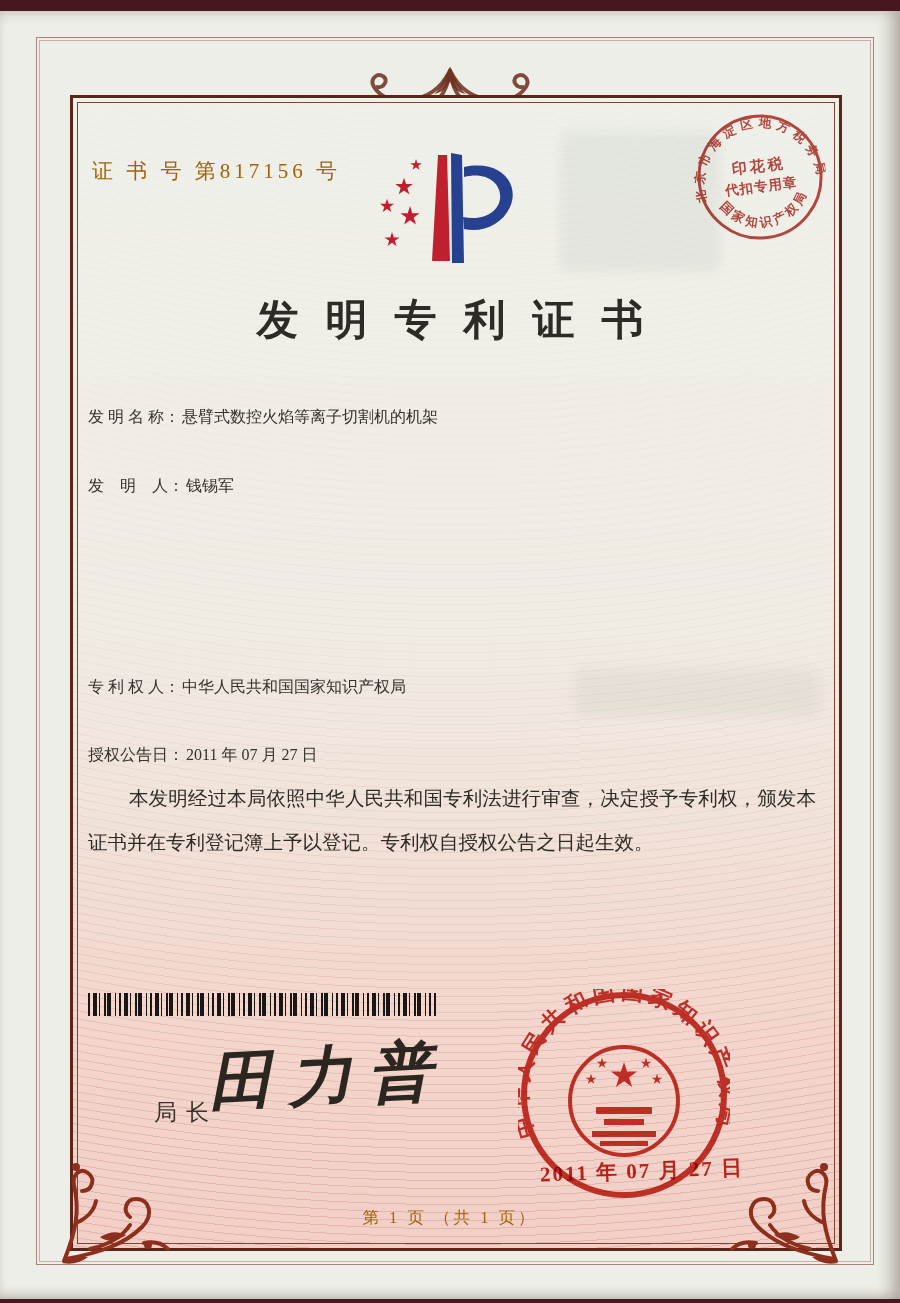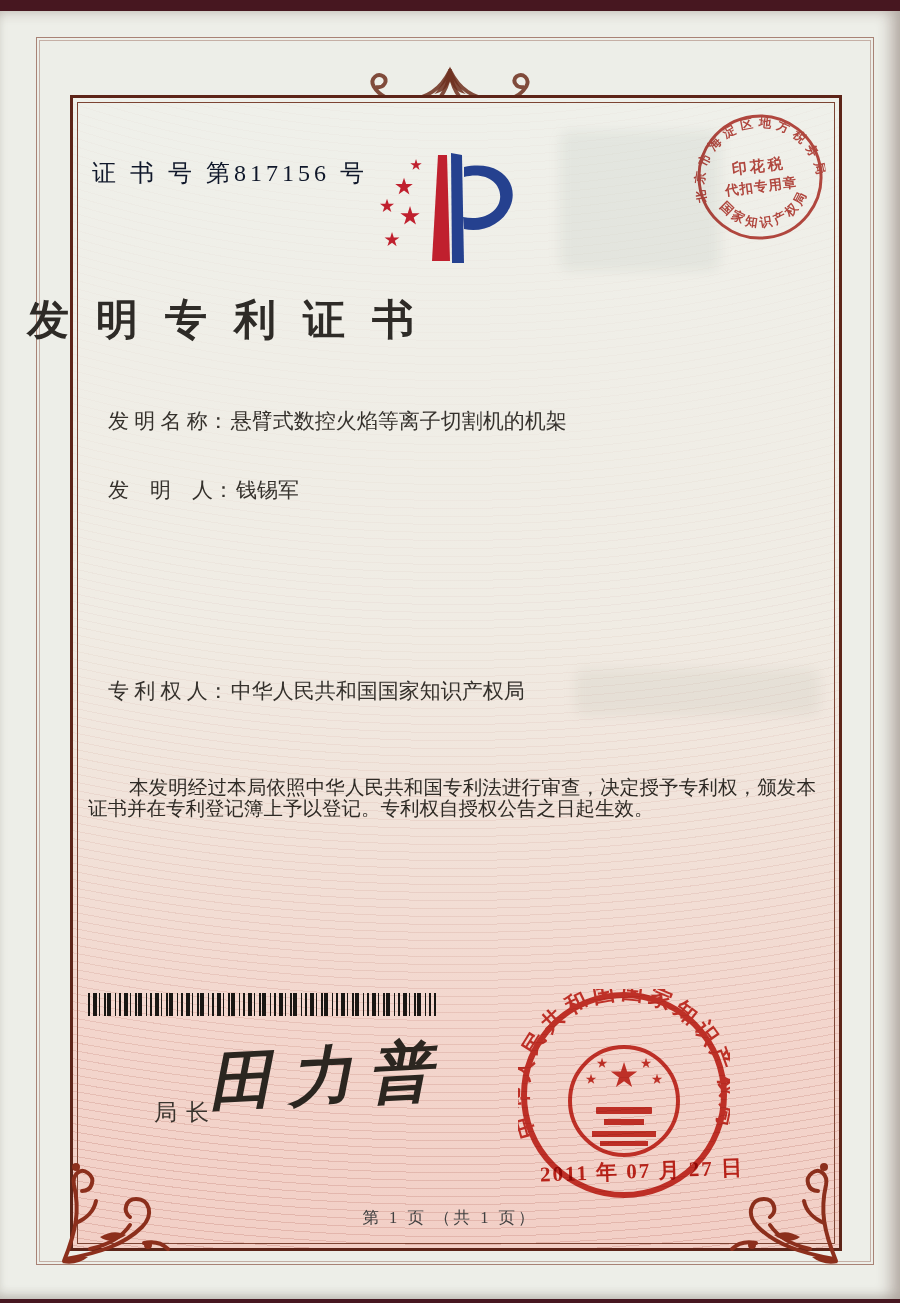--- a/index.html
+++ b/index.html
@@ -24,7 +24,7 @@
   .ghost.g1{left:560px;top:120px;width:160px;height:140px;background:rgba(130,145,135,.10);}
   .ghost.g2{left:575px;top:658px;width:245px;height:46px;background:rgba(140,145,130,.10);}
 
-  .cert-no{position:absolute;left:92px;top:146px;font-size:24px;letter-spacing:4px;color:#0f172a;}
+  .cert-no{position:absolute;left:92px;top:146px;font-size:21px;letter-spacing:4px;color:#a16207;}
   .logo{position:absolute;left:352px;top:134px;width:180px;height:134px;}
   .title{position:absolute;left:0;top:281px;width:100%;font-size:42px;font-weight:600;
          color:#2e2b27;letter-spacing:27px;text-indent:27px;}

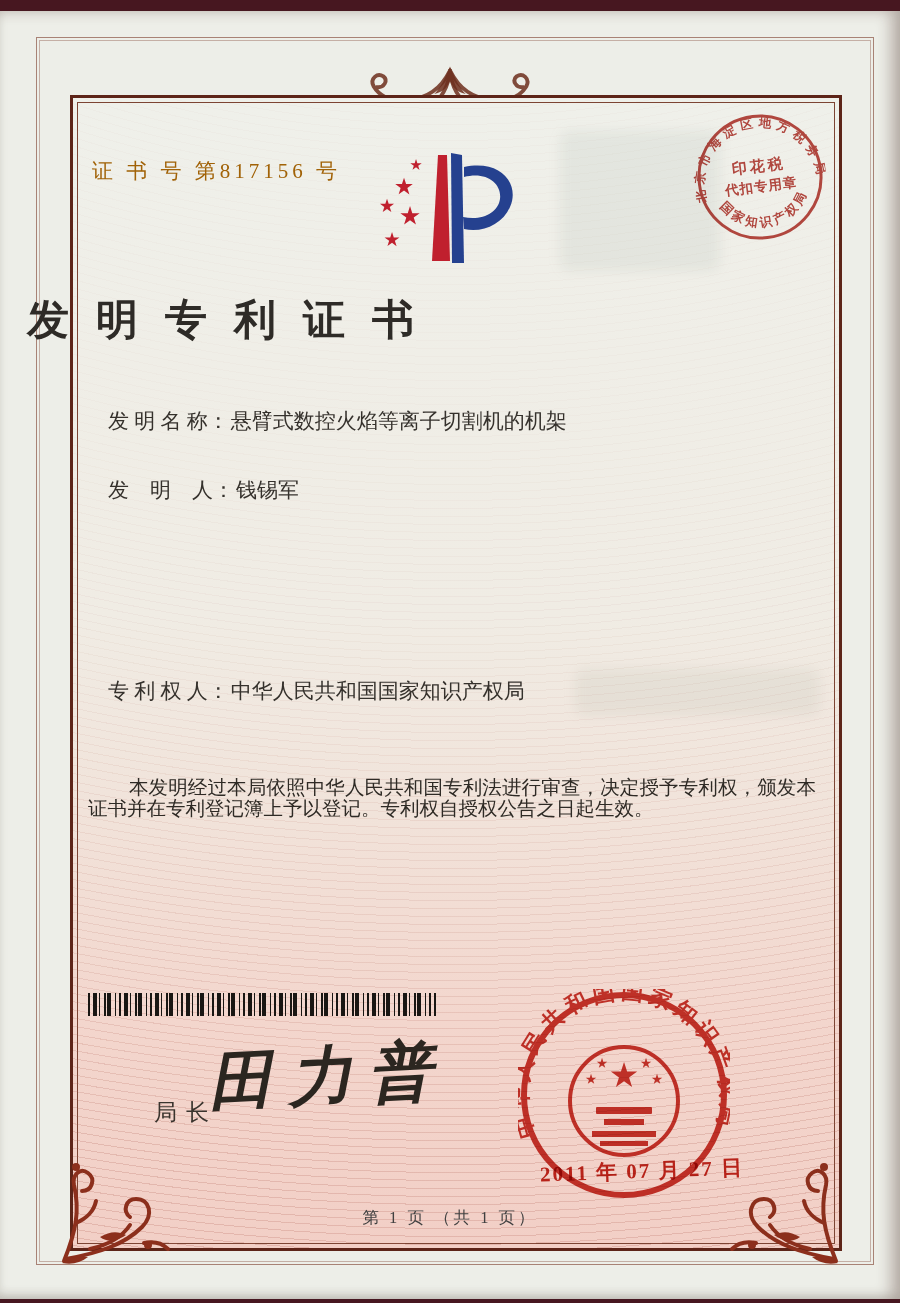--- a/index.html
+++ b/index.html
@@ -26,7 +26,7 @@
 
   .cert-no{position:absolute;left:92px;top:146px;font-size:21px;letter-spacing:4px;color:#a16207;}
   .logo{position:absolute;left:352px;top:134px;width:180px;height:134px;}
-  .title{position:absolute;left:0;top:281px;width:100%;font-size:42px;font-weight:600;
+  .title{position:absolute;left:0;top:281px;width:100%;text-align:center;font-size:42px;font-weight:600;
          color:#2e2b27;letter-spacing:27px;text-indent:27px;}
 
   .field-row{position:absolute;left:108px;font-size:21px;color:#35312c;white-space:nowrap;}

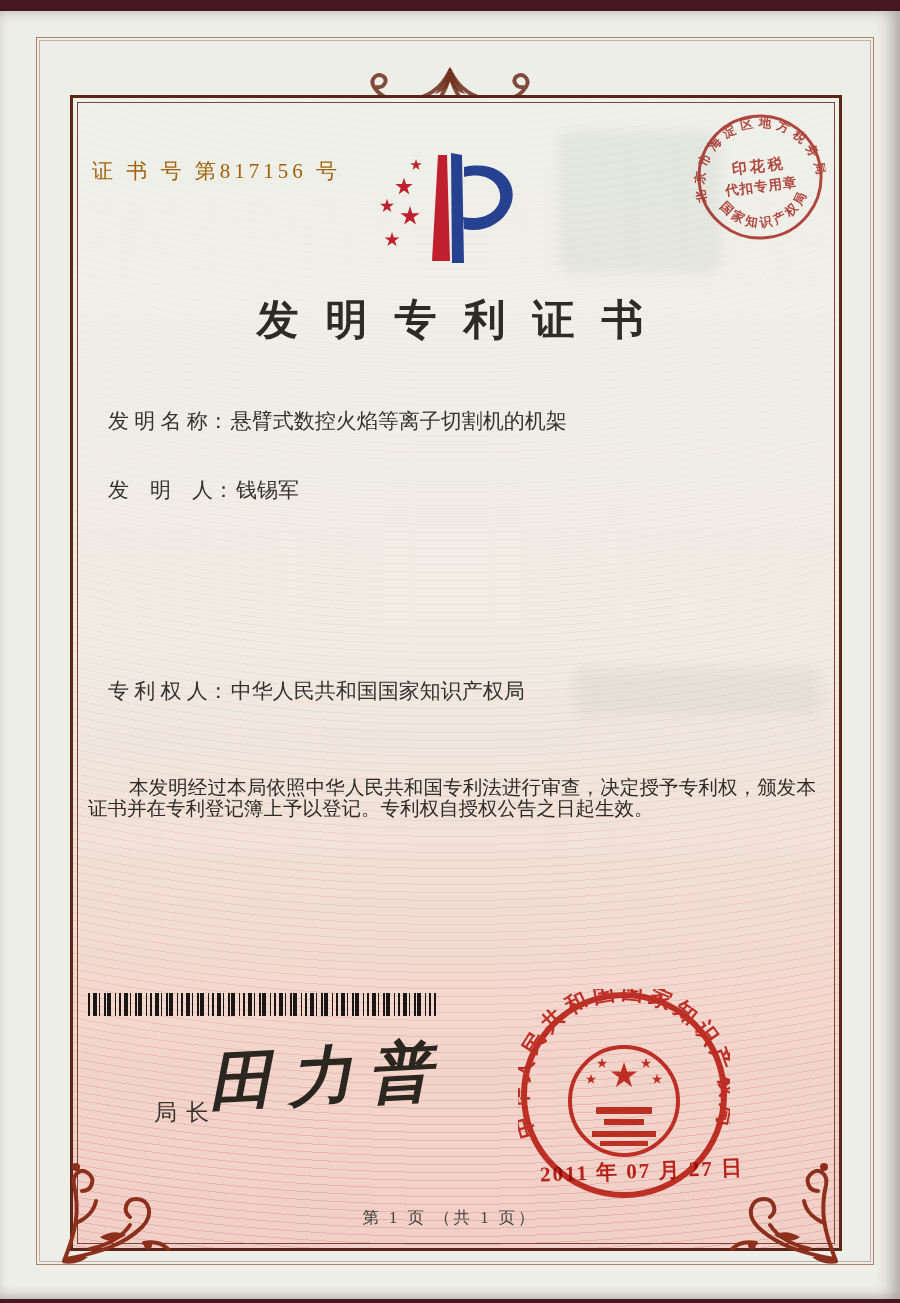--- a/index.html
+++ b/index.html
@@ -29,7 +29,7 @@
   .title{position:absolute;left:0;top:281px;width:100%;text-align:center;font-size:42px;font-weight:600;
          color:#2e2b27;letter-spacing:27px;text-indent:27px;}
 
-  .field-row{position:absolute;left:108px;font-size:21px;color:#35312c;white-space:nowrap;}
+  .field-row{position:absolute;left:88px;font-size:16px;color:#35312c;white-space:nowrap;}
   .field-row .lbl{margin-right:2px;}
   .f0{top:396px}.f1{top:465px}.f2{top:533px}.f3{top:600px}.f4{top:666px}.f5{top:734px}
 

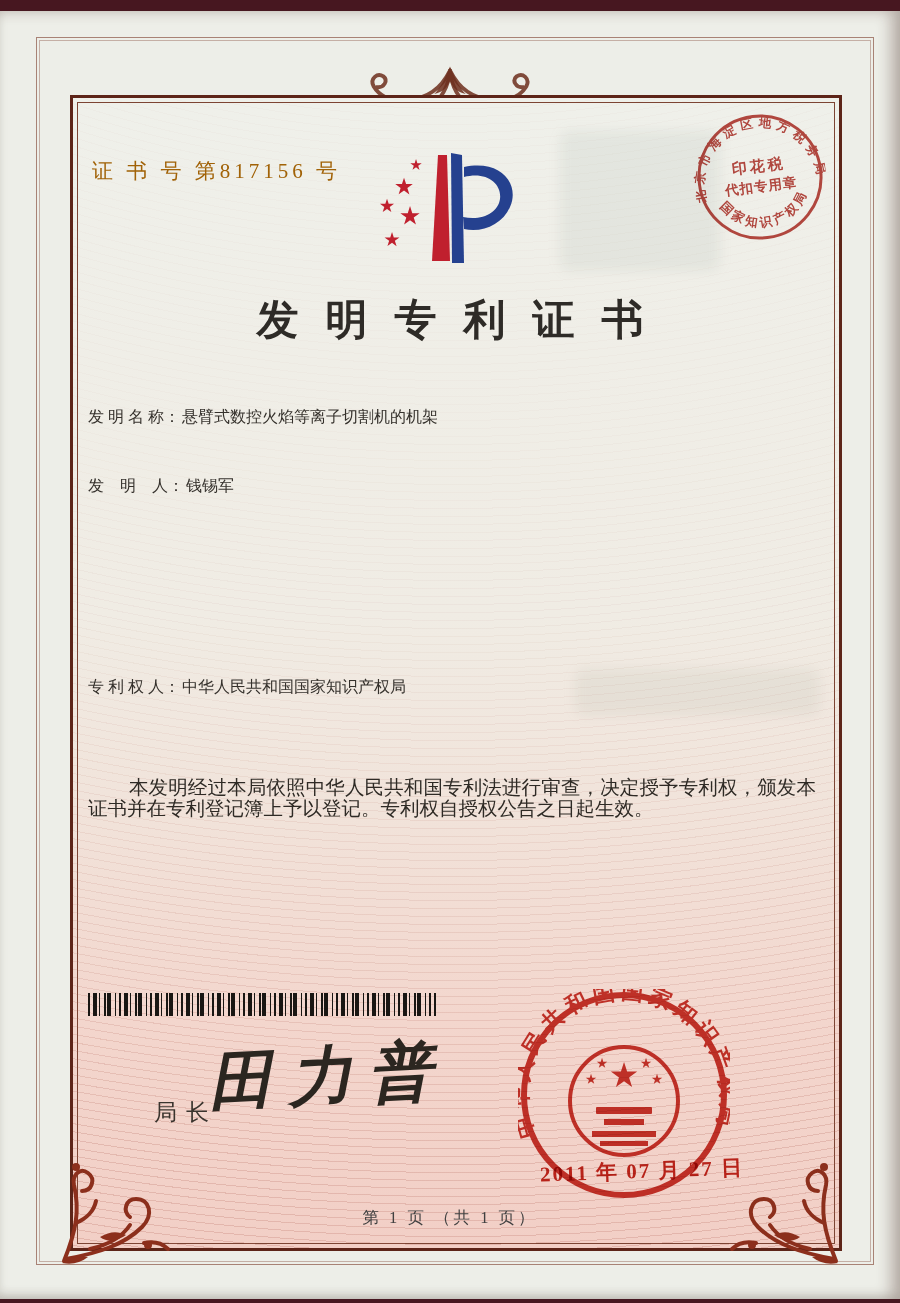--- a/index.html
+++ b/index.html
@@ -147,6 +147,9 @@
     <div class="field-row f4">
       <span class="lbl">专 利 权 人：</span><span class="val">中华人民共和国国家知识产权局</span>
     </div>
+    <div class="field-row f5">
+      <span class="lbl">授权公告日：</span><span class="val">2011 年 07 月 27 日</span>
+    </div>
 
     <div class="body-text">
       <p>本发明经过本局依照中华人民共和国专利法进行审查，决定授予专利权，颁发本证书并在专利登记簿上予以登记。专利权自授权公告之日起生效。</p>

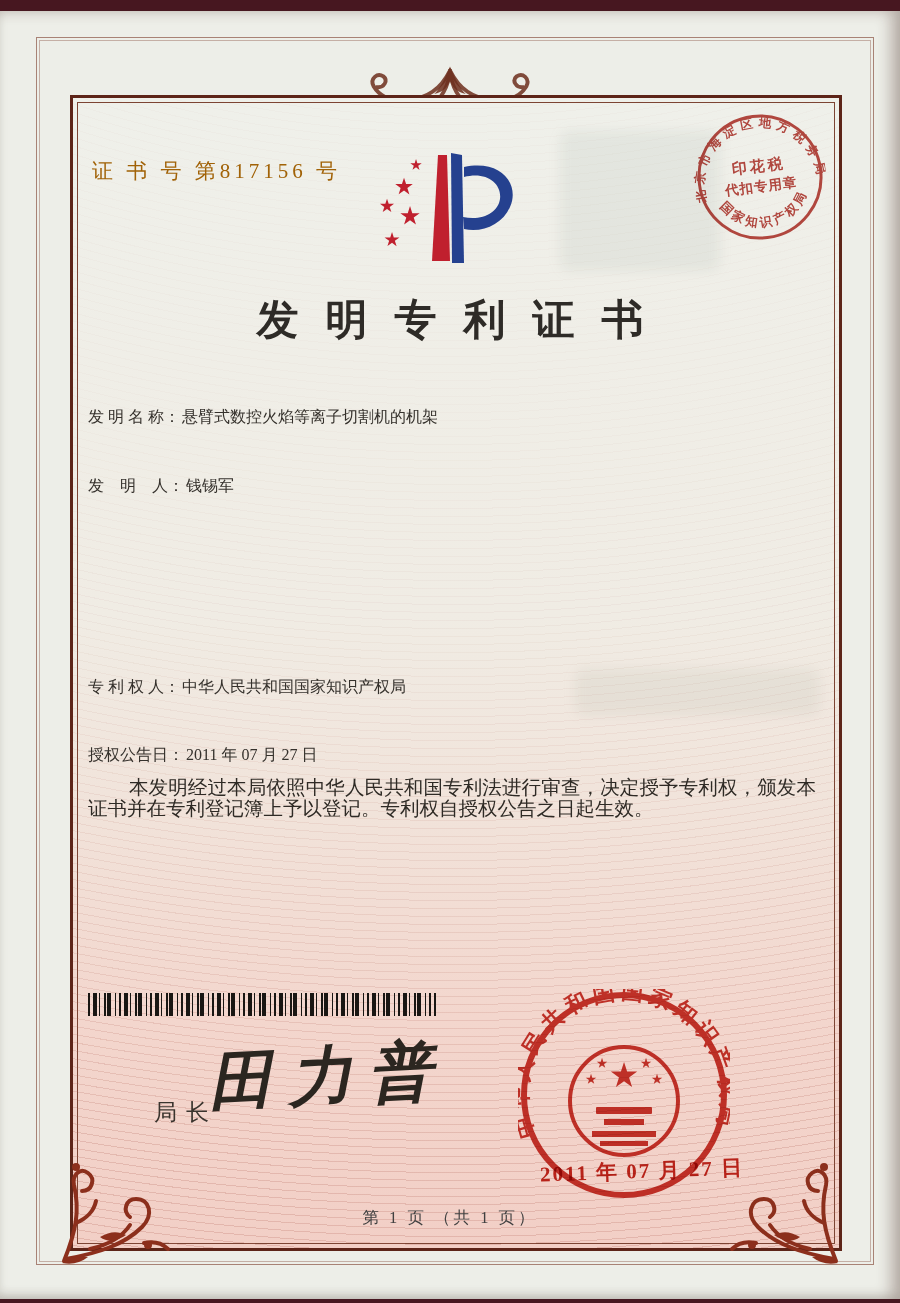--- a/index.html
+++ b/index.html
@@ -34,7 +34,7 @@
   .f0{top:396px}.f1{top:465px}.f2{top:533px}.f3{top:600px}.f4{top:666px}.f5{top:734px}
 
   .body-text{position:absolute;left:88px;top:766px;width:728px;color:#2e2a25;}
-  .body-text p{margin:0;font-size:19.5px;line-height:21px;text-indent:2.1em;text-align:justify;}
+  .body-text p{margin:0;font-size:19.5px;line-height:44px;text-indent:2.1em;text-align:justify;}
 
   .barcode{position:absolute;left:88px;top:982px;width:348px;height:23px;background:
      repeating-linear-gradient(90deg,#191613 0 2px,transparent 2px 5px,#191613 5px 9px,transparent 9px 11px,

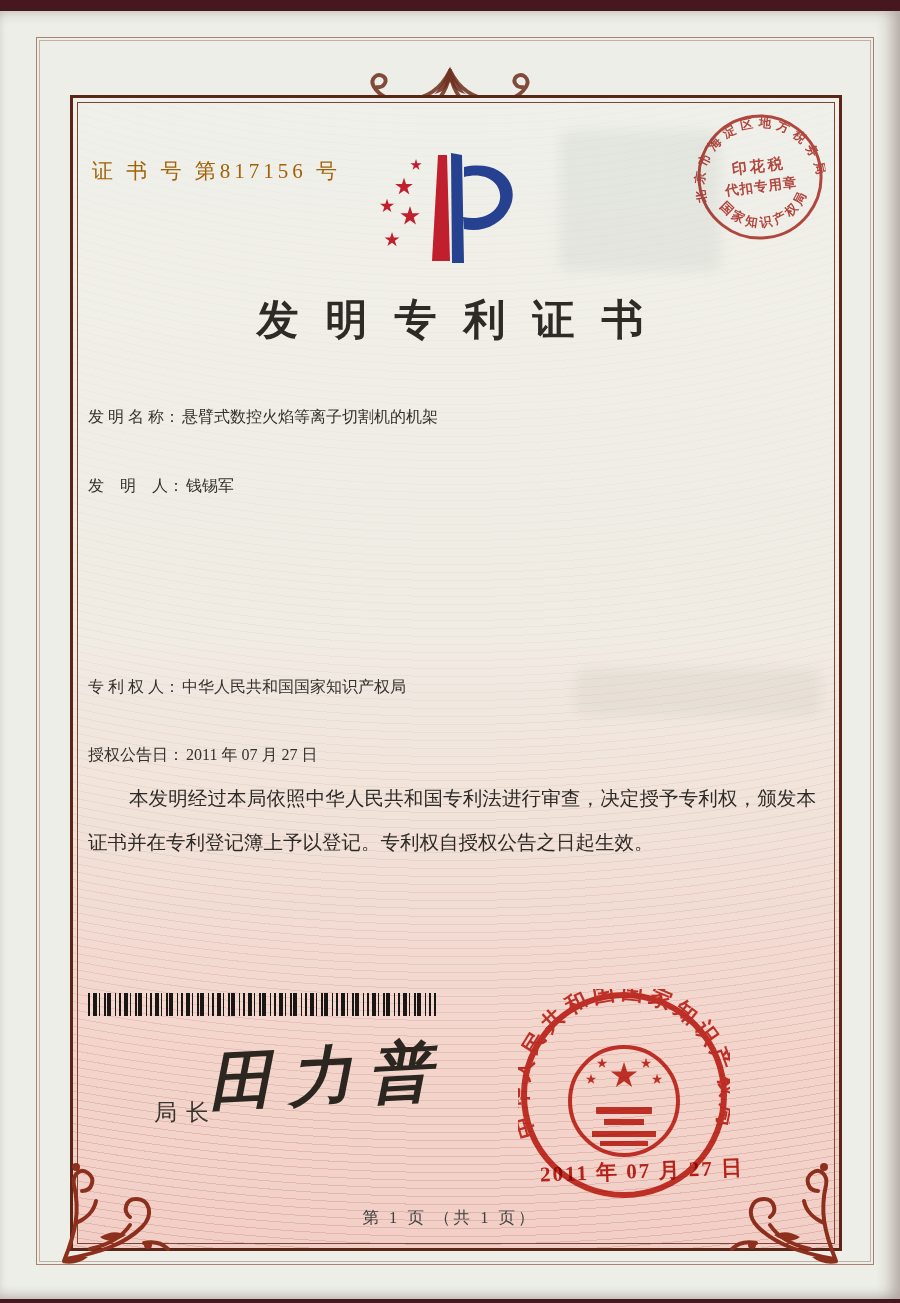--- a/index.html
+++ b/index.html
@@ -56,7 +56,7 @@
   .flourish.br{left:726px;top:1142px;transform:scaleX(-1);}
 
   .footer{position:absolute;left:0;top:1196px;width:100%;text-align:center;font-size:16.5px;
-          letter-spacing:3px;color:#404040;}
+          letter-spacing:3px;color:#a16207;}
 </style>
 </head>
 <body>

